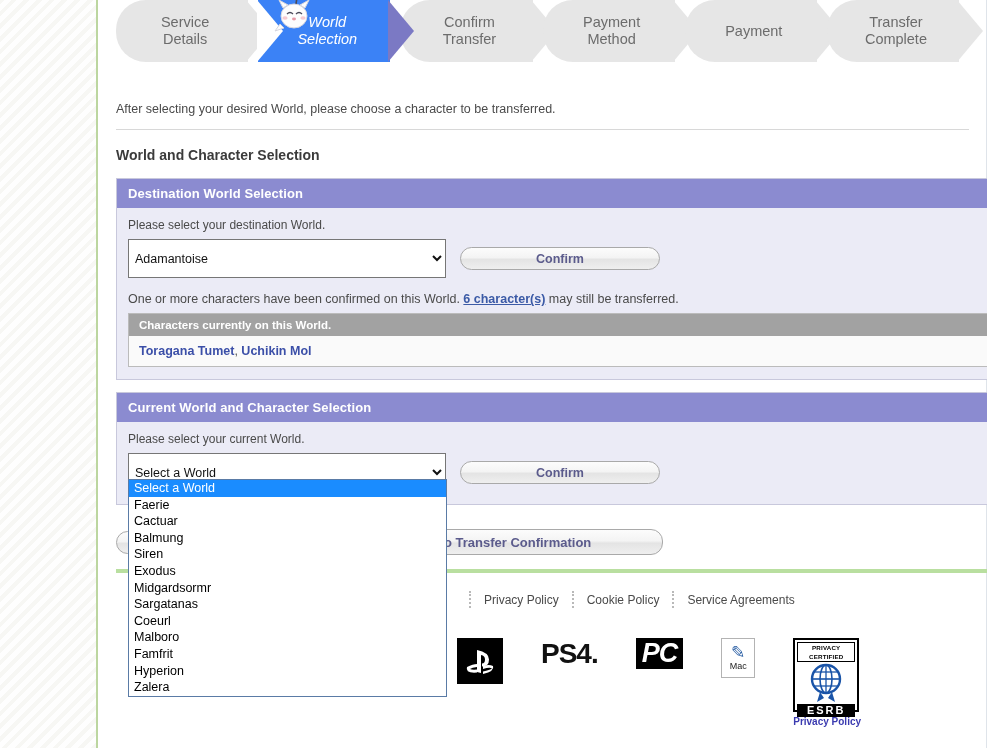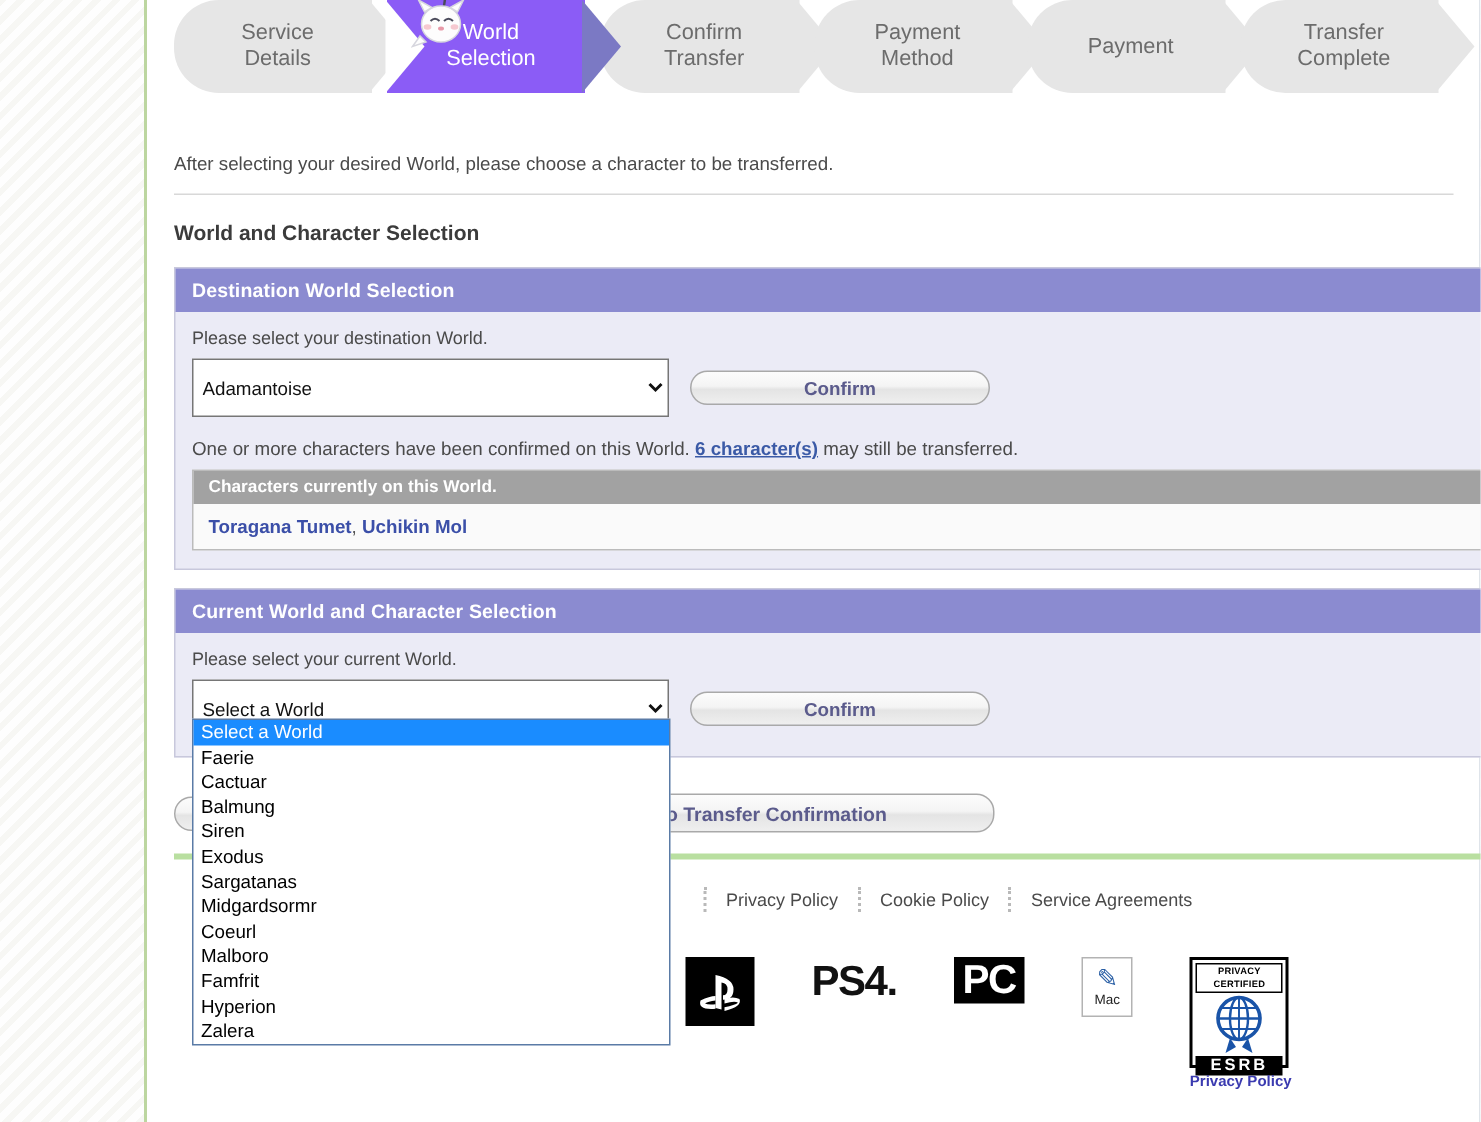--- a/index.html
+++ b/index.html
@@ -71,11 +71,12 @@
     z-index: 2;
   }
   .step.active {
-    background: #8b5cf6;
+    background: #3b82f6;
     color: #ffffff;
     font-weight: normal;
     border-radius: 0;
     z-index: 4;
+    font-style: italic;
   }
   .step.active::after { border-left-color: #7b79c4; }
   .step.active::before {

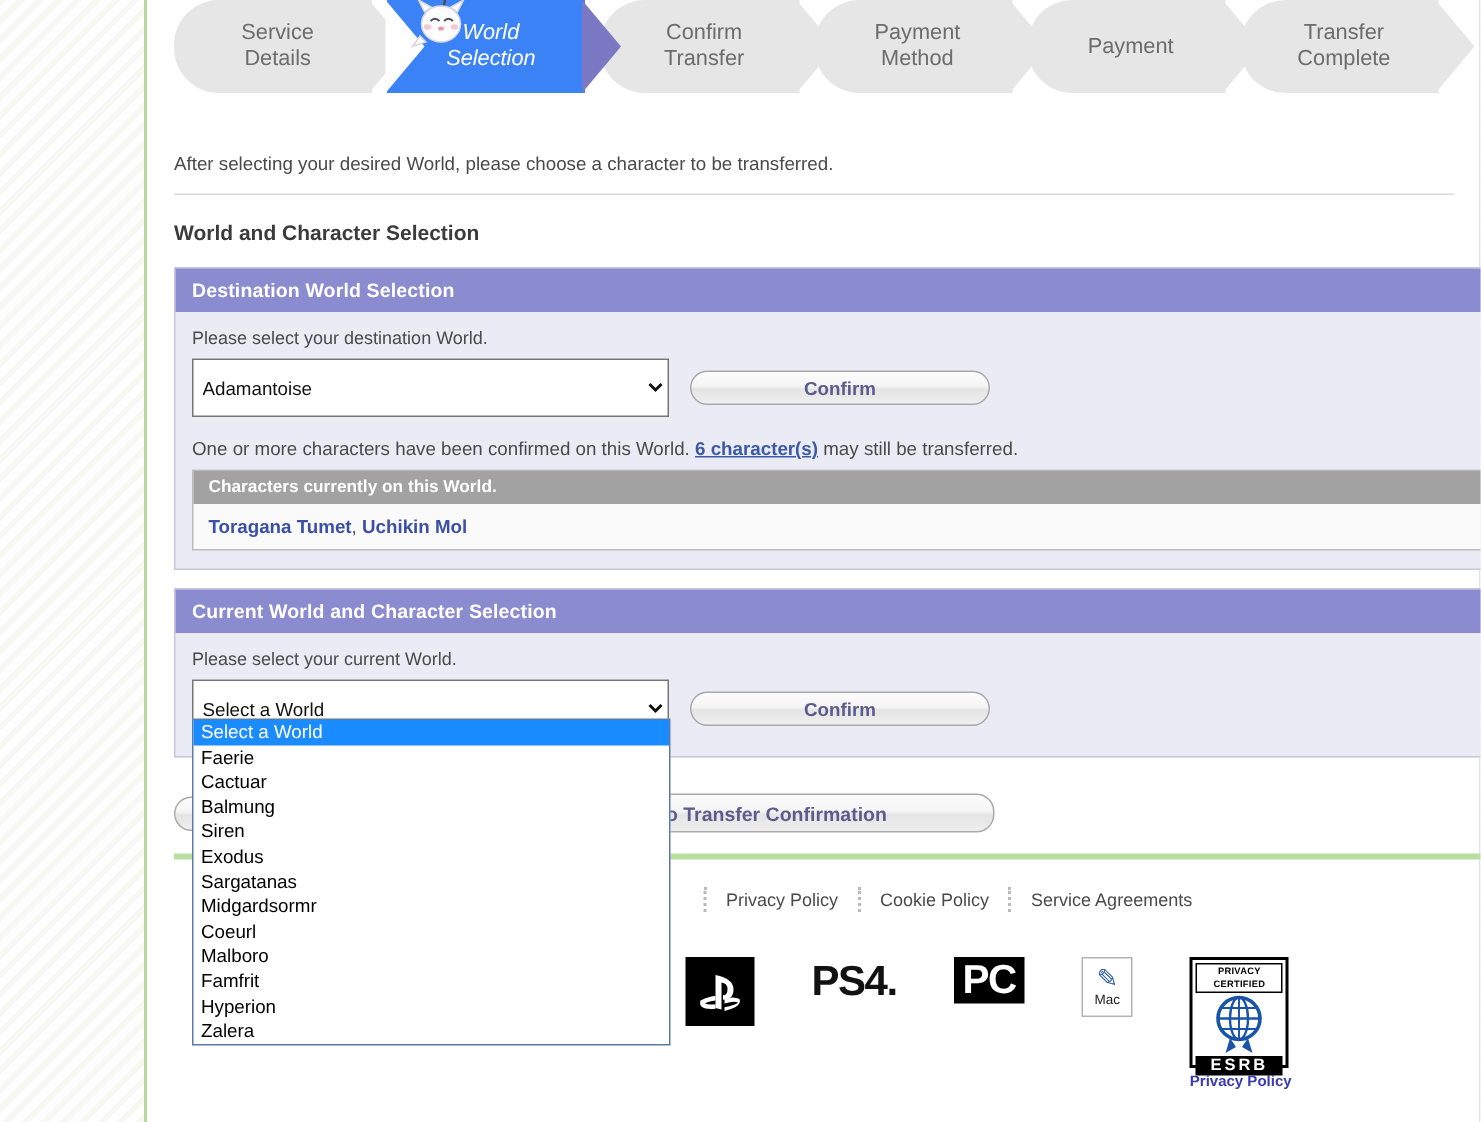--- a/index.html
+++ b/index.html
@@ -525,8 +525,8 @@
     <div class="opt">Balmung</div>
     <div class="opt">Siren</div>
     <div class="opt">Exodus</div>
+    <div class="opt">Midgardsormr</div>
     <div class="opt">Sargatanas</div>
-    <div class="opt">Midgardsormr</div>
     <div class="opt">Coeurl</div>
     <div class="opt">Malboro</div>
     <div class="opt">Famfrit</div>

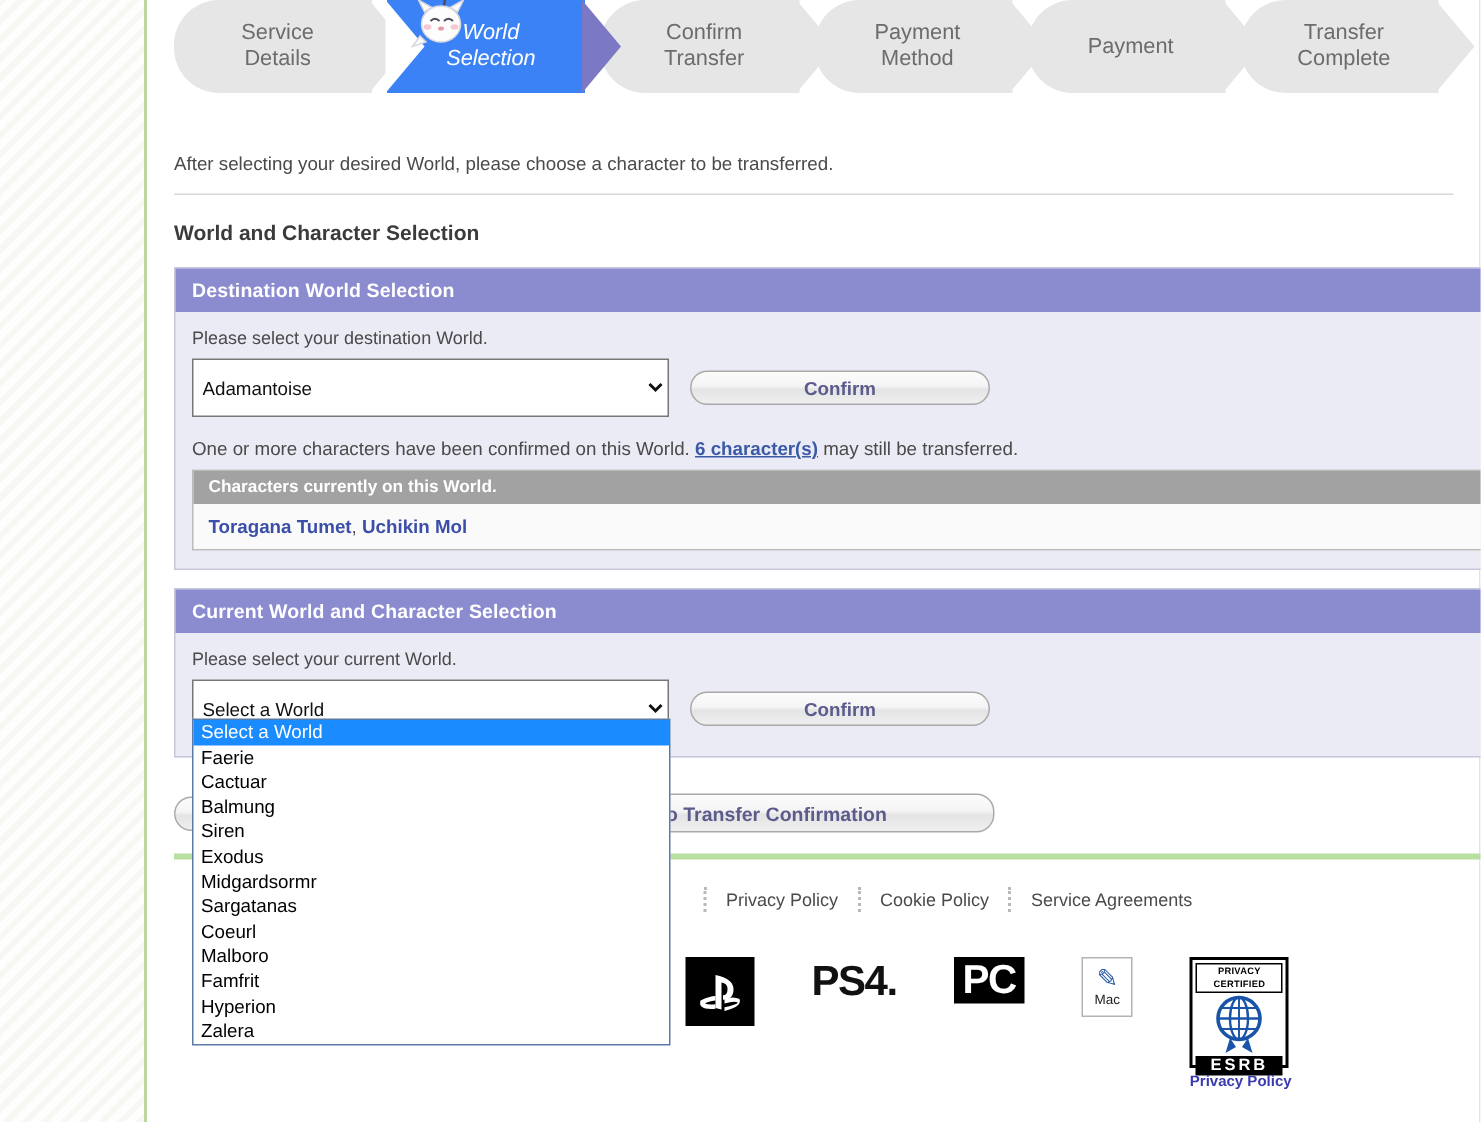--- a/index.html
+++ b/index.html
@@ -294,6 +294,7 @@
     padding: 1px 6px 2px 6px;
     line-height: 28px;
     letter-spacing: -1px;
+    font-style: italic;
   }
   .mac-logo {
     border: 1px solid #b3b3b3;

